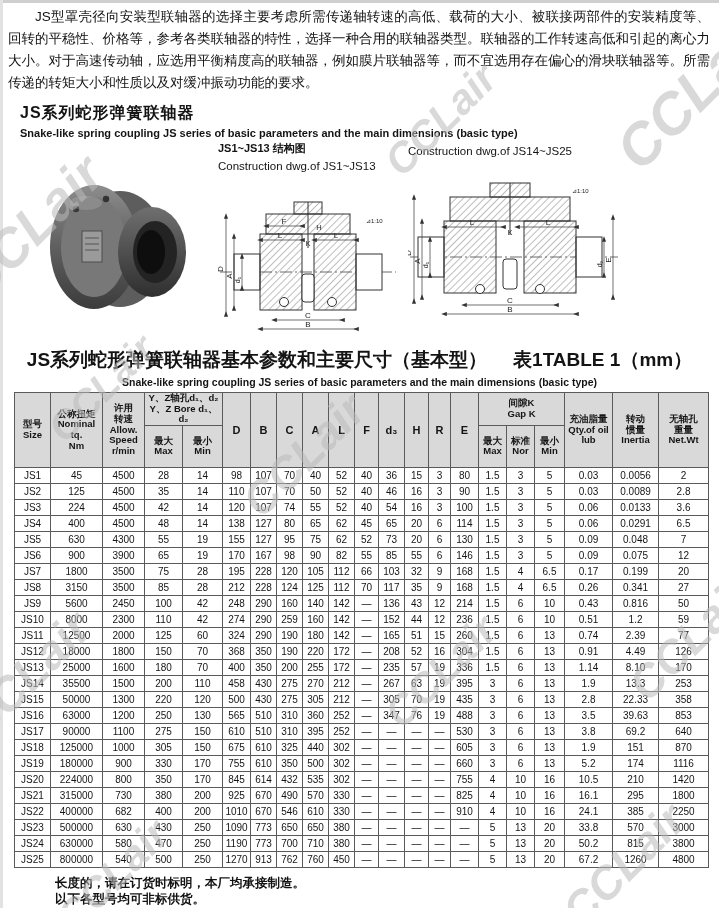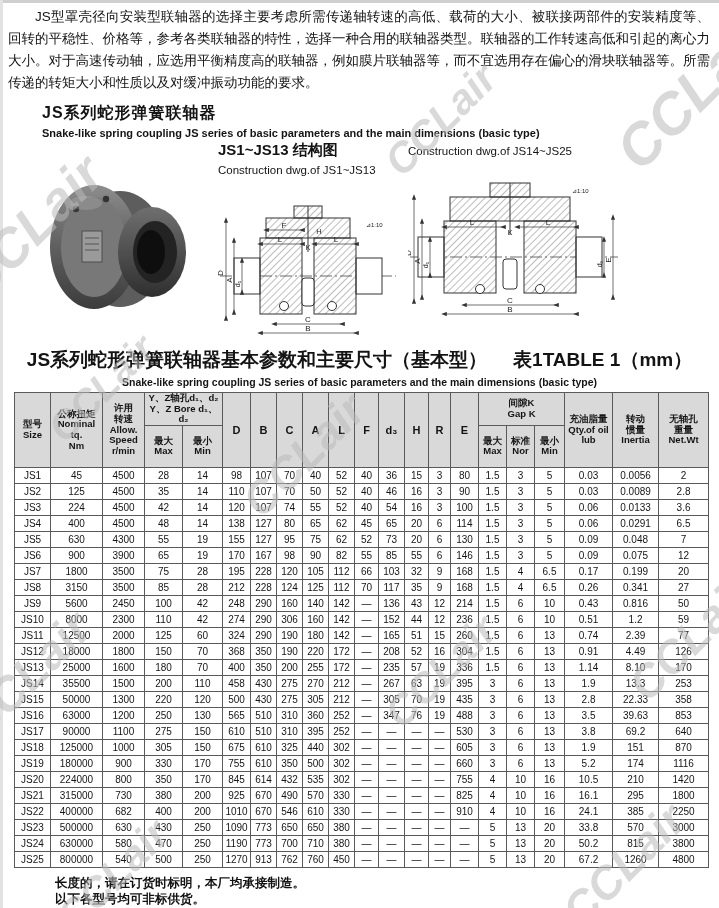--- a/index.html
+++ b/index.html
@@ -34,7 +34,7 @@
     margin:6px 9px 0 8px;font-size:13.5px;line-height:22px;
     text-align:justify;text-indent:2em;color:#121212;
   }
-  .sec{margin:9px 0 0 42px}
+  .sec{margin:9px 0 0 20px}
   .sec-zh{font-size:16px;font-weight:bold;letter-spacing:1px}
   .sec-en{font-size:11px;font-weight:bold;margin-top:3px}
 

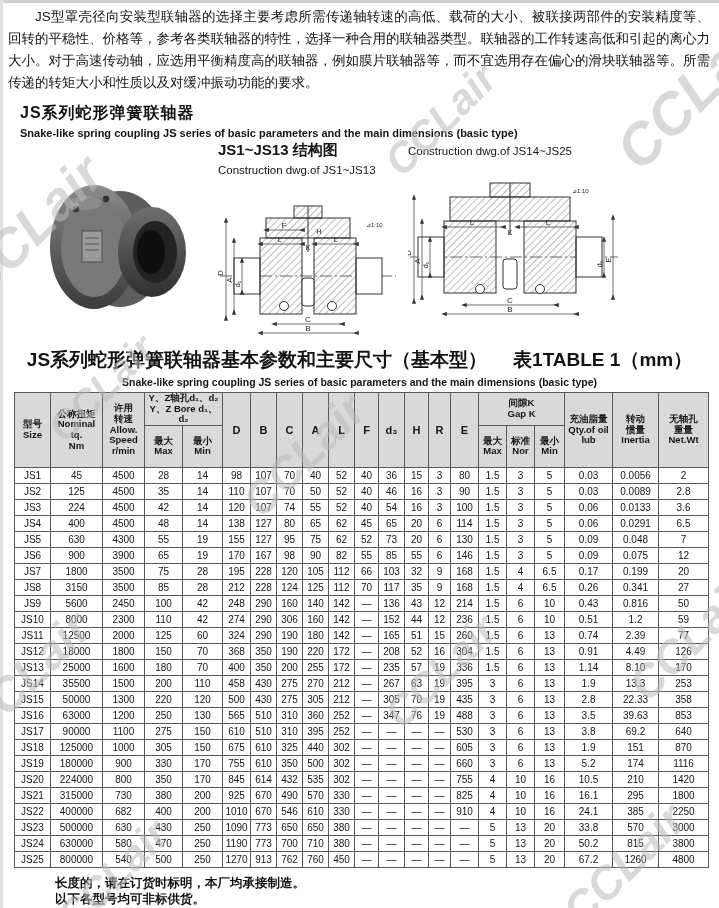--- a/index.html
+++ b/index.html
@@ -43,7 +43,7 @@
   .dwg{position:absolute;top:0}
   .dwg-left{left:218px}
   .dwg-right{left:408px}
-  .dwg-label-zh{font-size:15px;font-weight:bold}
+  .dwg-label-zh{font-size:11px;font-weight:bold}
   .dwg-label-en{font-size:11.5px;margin-top:4px}
   .dwg svg{display:block;margin-top:4px}
   .dwg text{font-family:"Liberation Sans","DejaVu Sans",sans-serif;fill:#222}

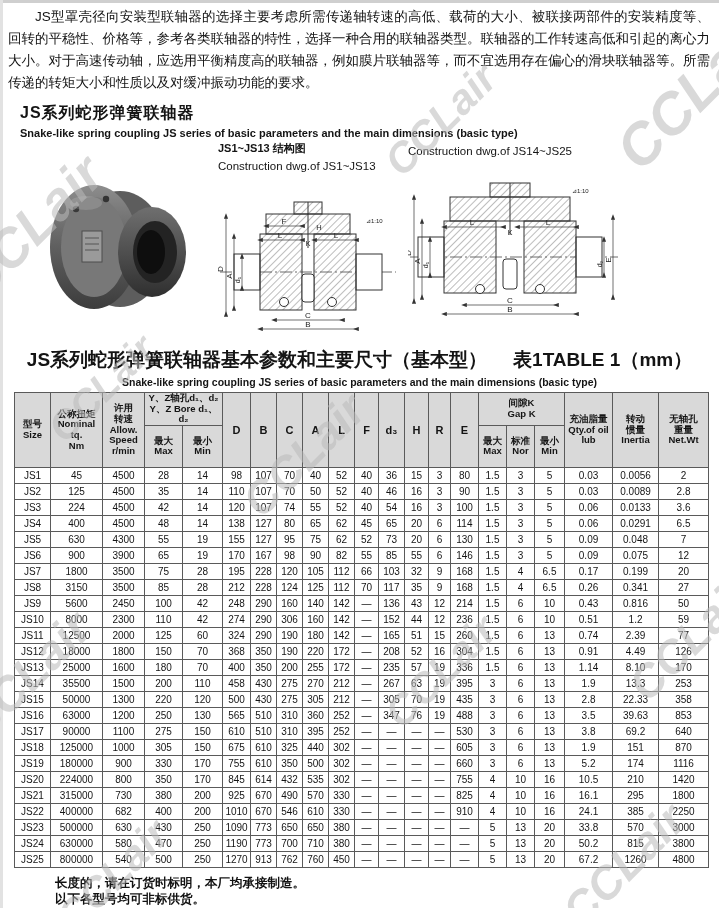--- a/index.html
+++ b/index.html
@@ -519,7 +519,7 @@
           <td>42</td>
           <td>274</td>
           <td>290</td>
-          <td>306</td>
+          <td>259</td>
           <td>160</td>
           <td>142</td>
           <td>—</td>

